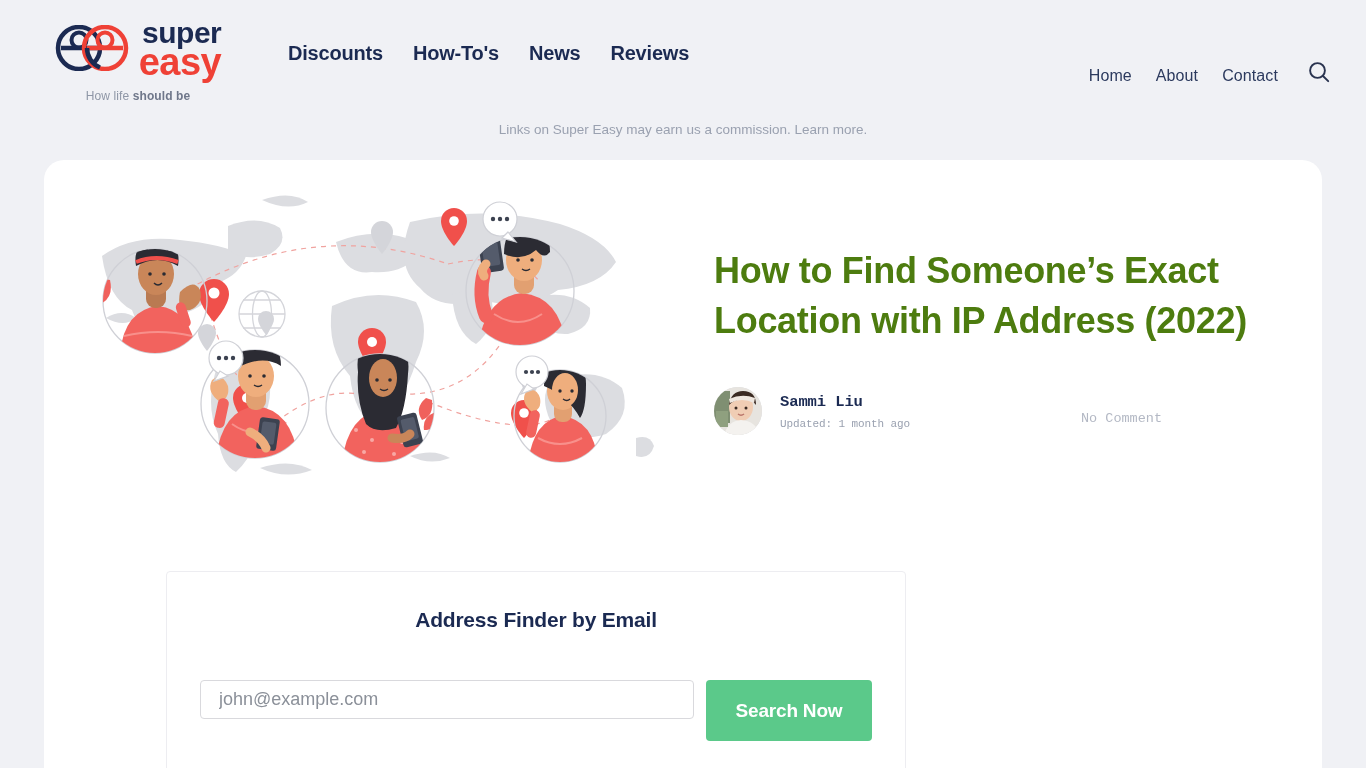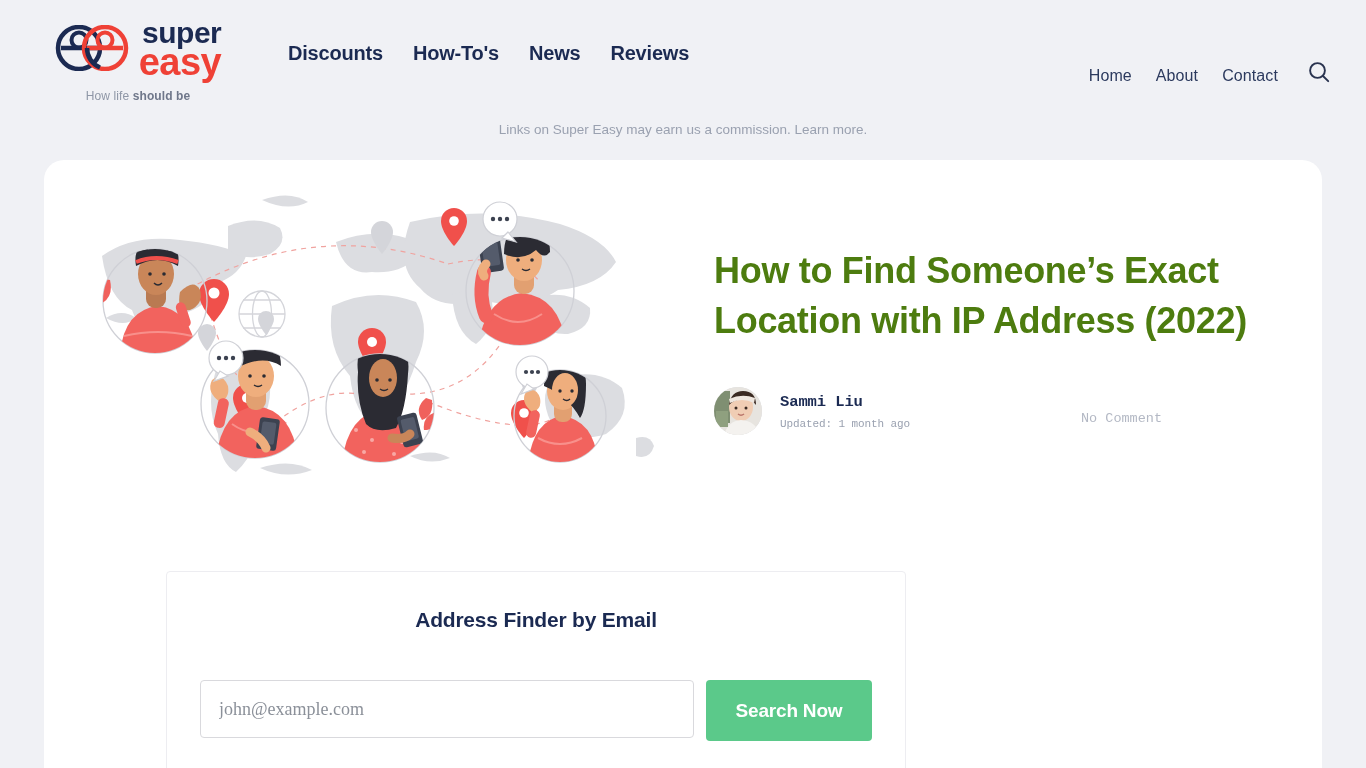--- a/index.html
+++ b/index.html
@@ -182,11 +182,11 @@
   }
   .email-input {
     flex: 1;
-    height: 58px;
+    height: 39px;
     border: 1px solid #d9d9dd;
     border-radius: 4px;
     padding: 0 18px;
-    font-family: Liberation Serif, serif;
+    font-family: Liberation Sans, sans-serif;
     font-size: 18px;
     color: #6c7280;
     outline: none;

